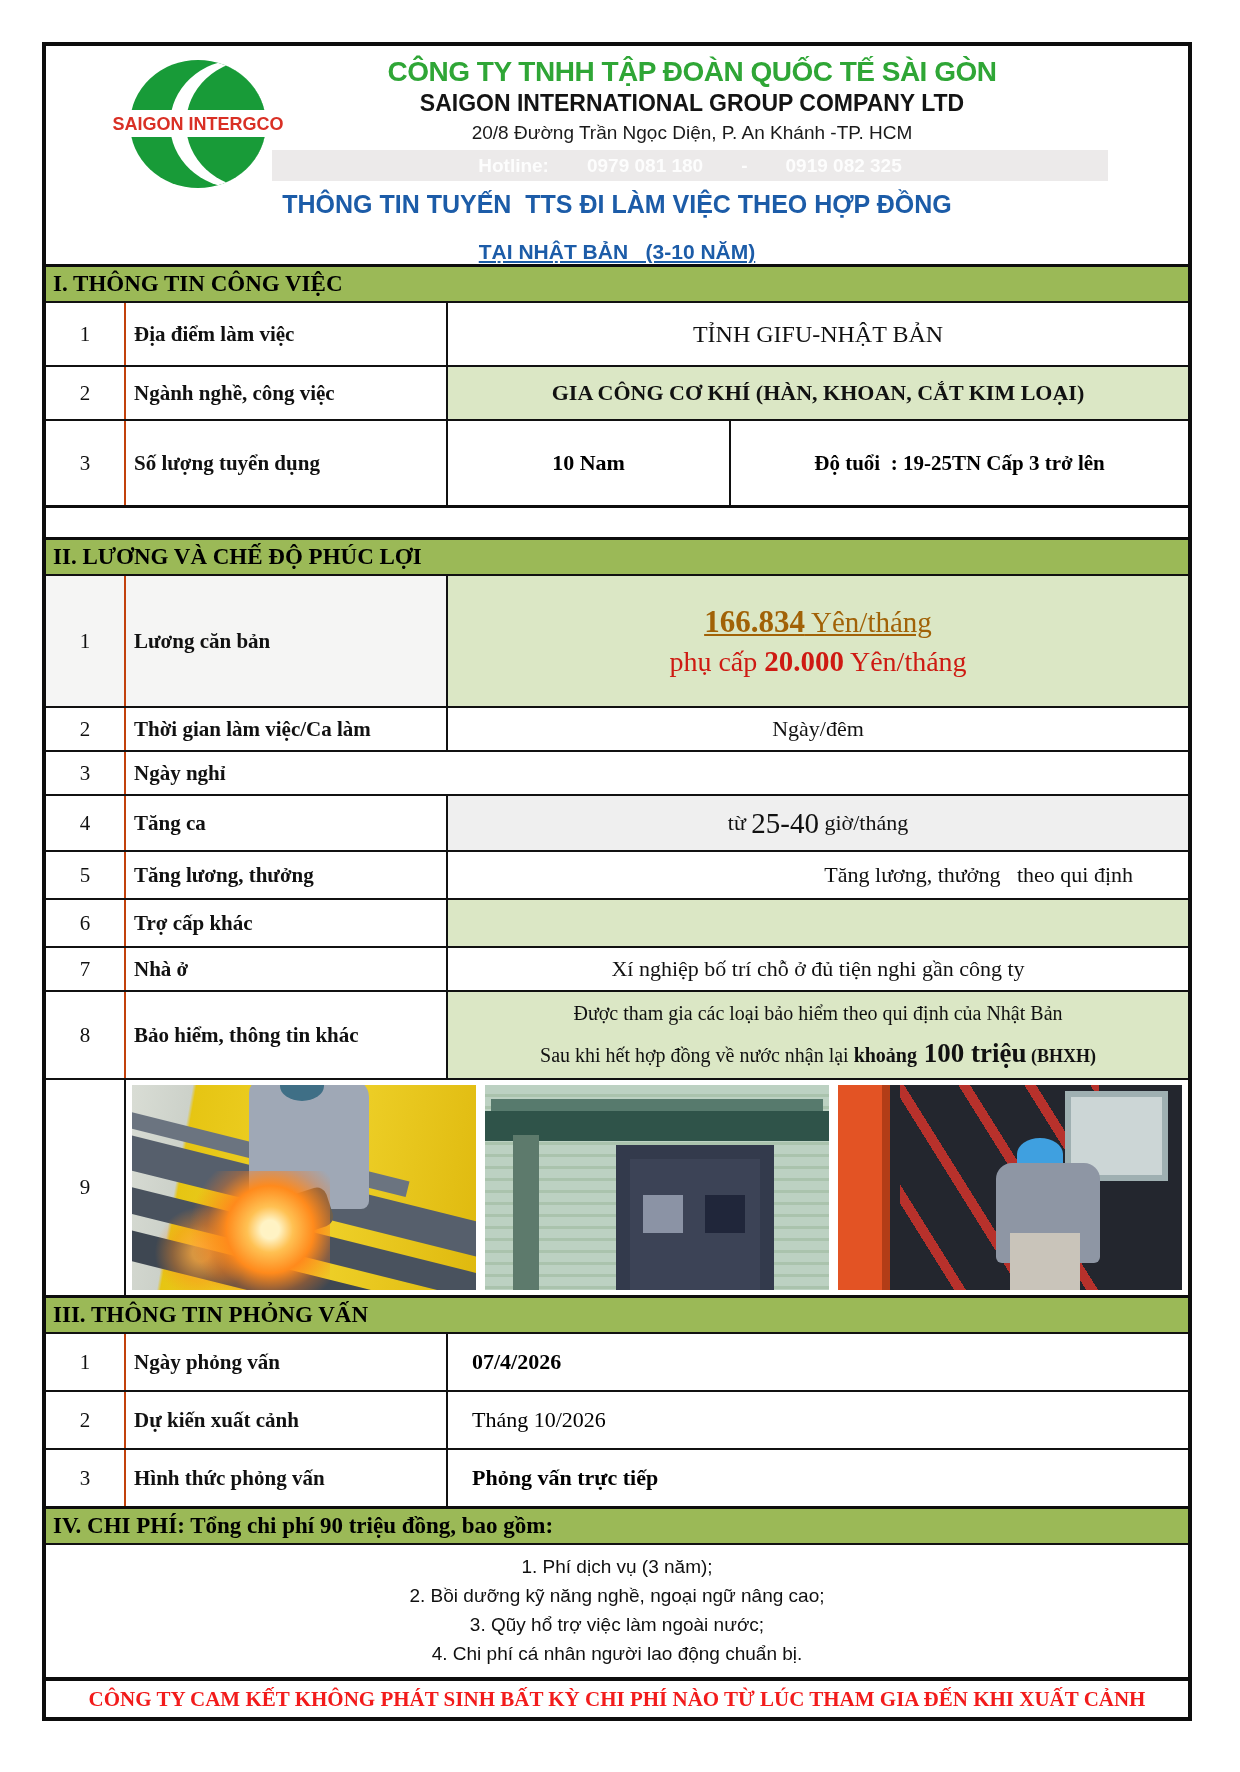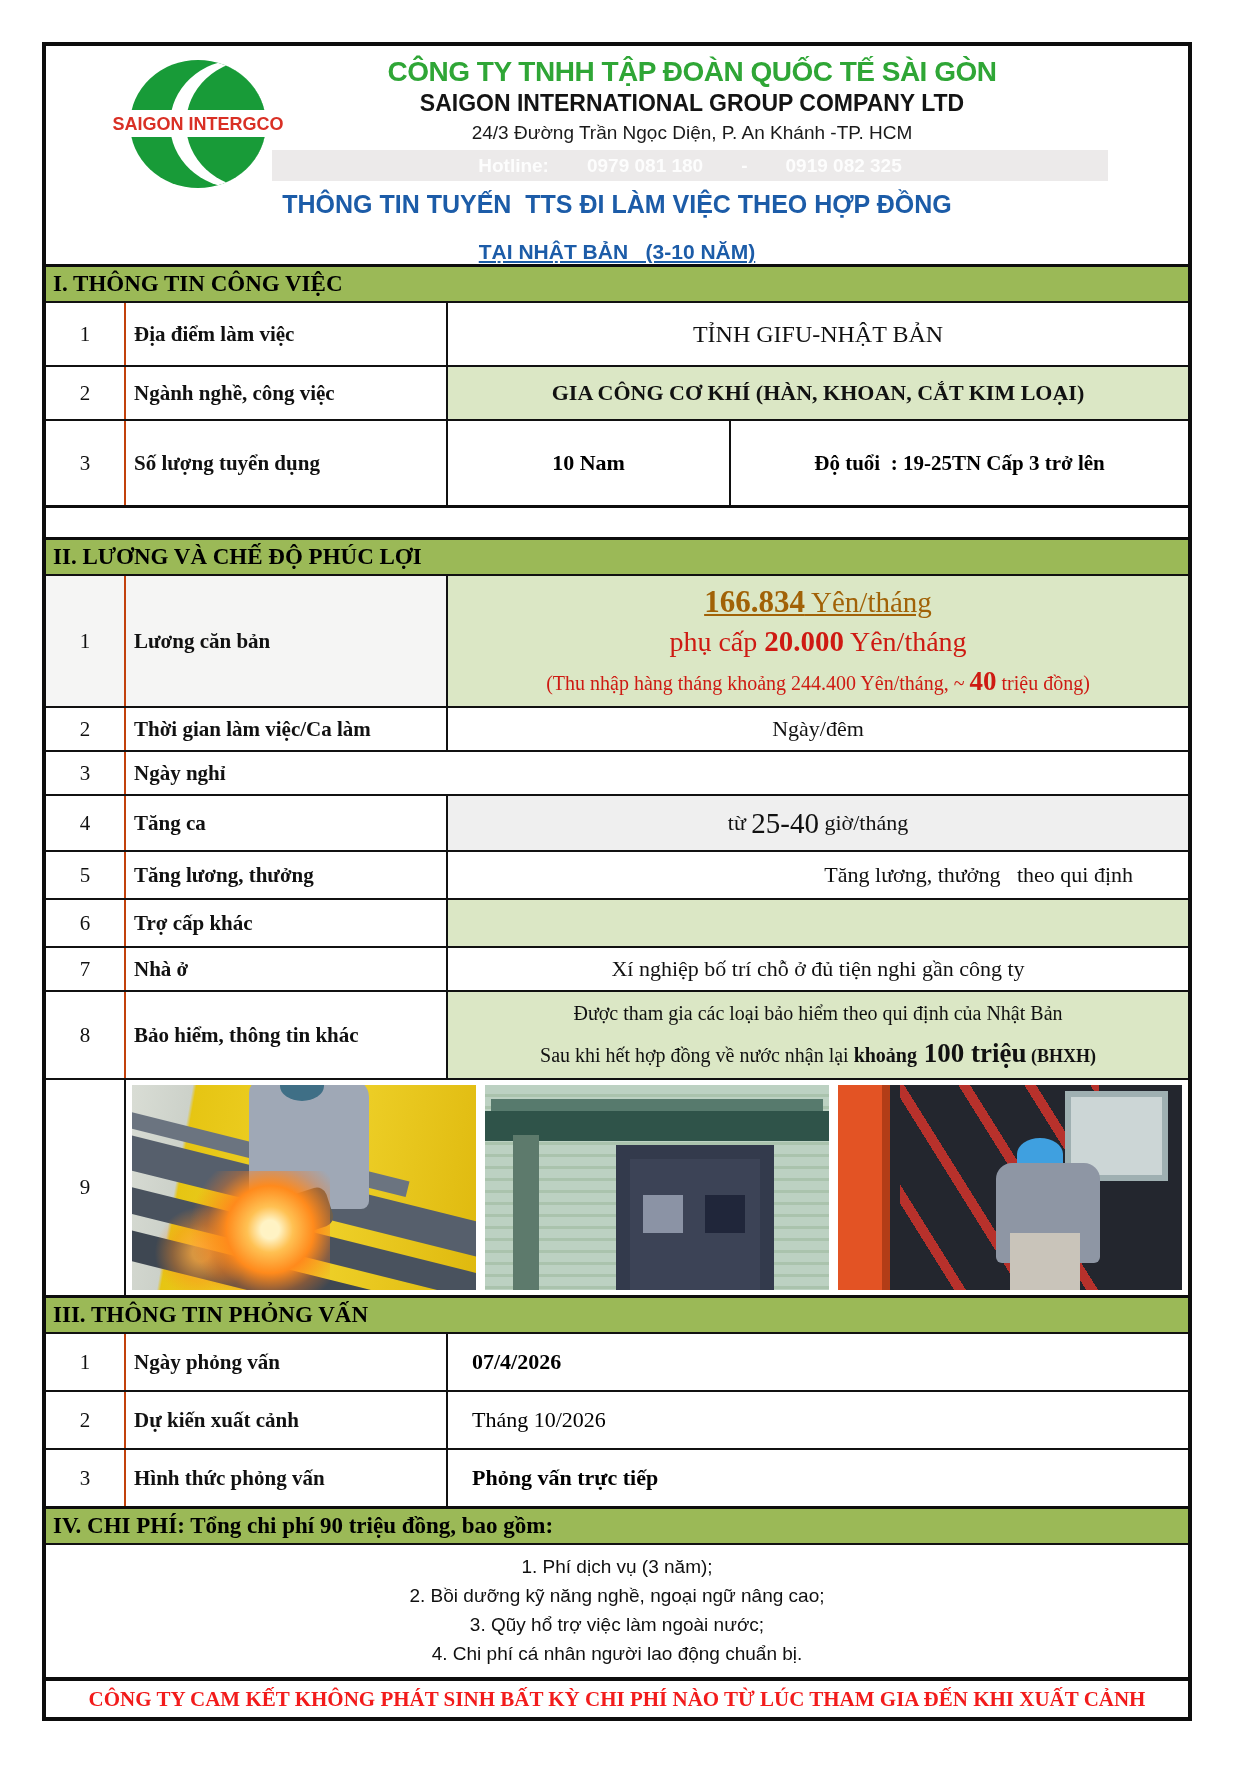--- a/index.html
+++ b/index.html
@@ -140,7 +140,7 @@
       </svg>
       <div class="hdr-company-vi">CÔNG TY TNHH TẬP ĐOÀN QUỐC TẾ SÀI GÒN</div>
       <div class="hdr-company-en">SAIGON INTERNATIONAL GROUP COMPANY LTD</div>
-      <div class="hdr-addr">24/3 Đường Trần Ngọc Diện, P. An Khánh -TP. HCM</div>
+      <div class="hdr-addr">20/8 Đường Trần Ngọc Diện, P. An Khánh -TP. HCM</div>
       <div class="hotline-bar">
         <span>Hotline:</span>
         <span>0979 081 180</span>

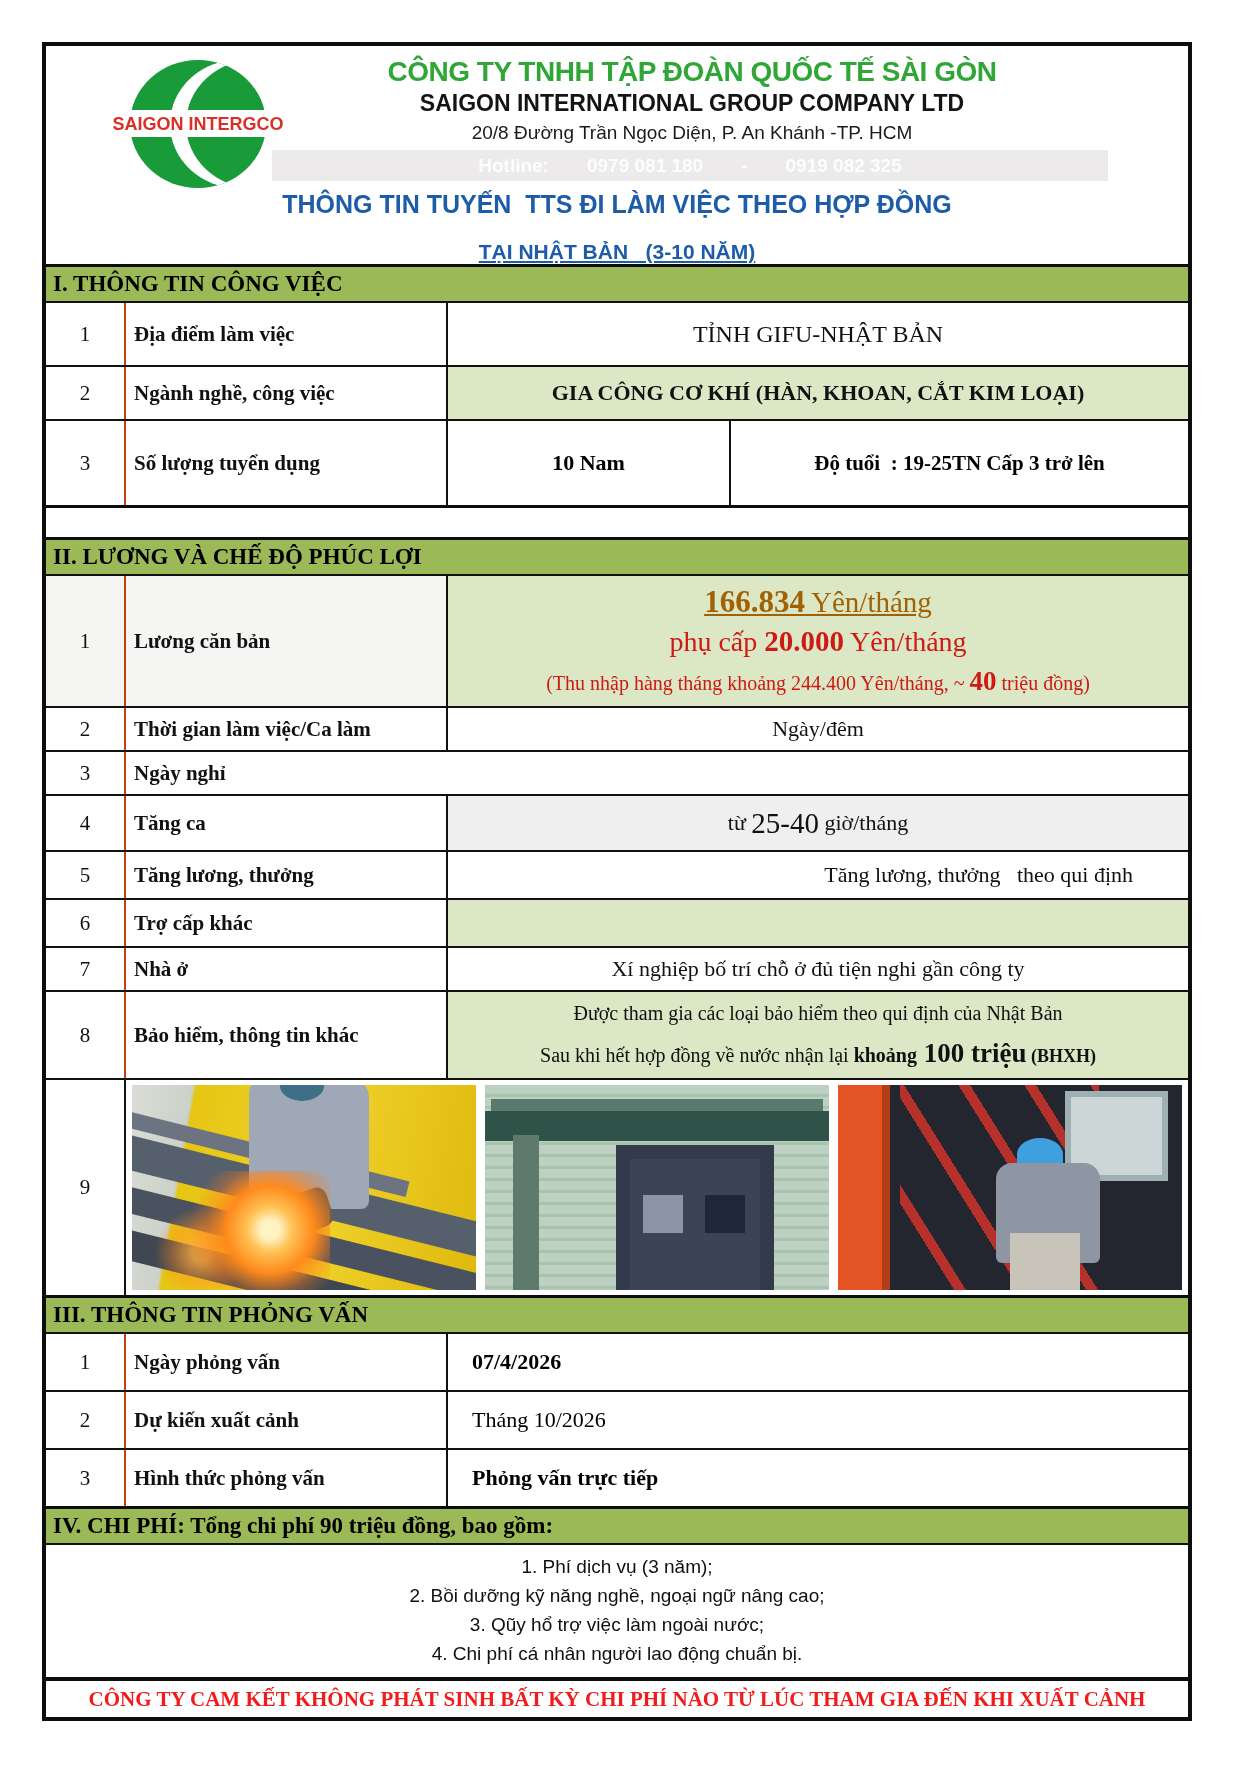--- a/index.html
+++ b/index.html
@@ -185,7 +185,6 @@
       <div class="c-value col bg-green">
         <div class="sal-line1"><span class="b">166.834</span><span> Yên/tháng</span></div>
         <div class="sal-line2"><span>phụ cấp </span><span class="b">20.000</span><span> Yên/tháng</span></div>
-        <div class="sal-line3"><span>(Thu nhập hàng tháng khoảng 244.400 Yên/tháng, ~ </span><span class="b">40</span><span> triệu đồng)</span></div>
       </div>
     </div>
 

